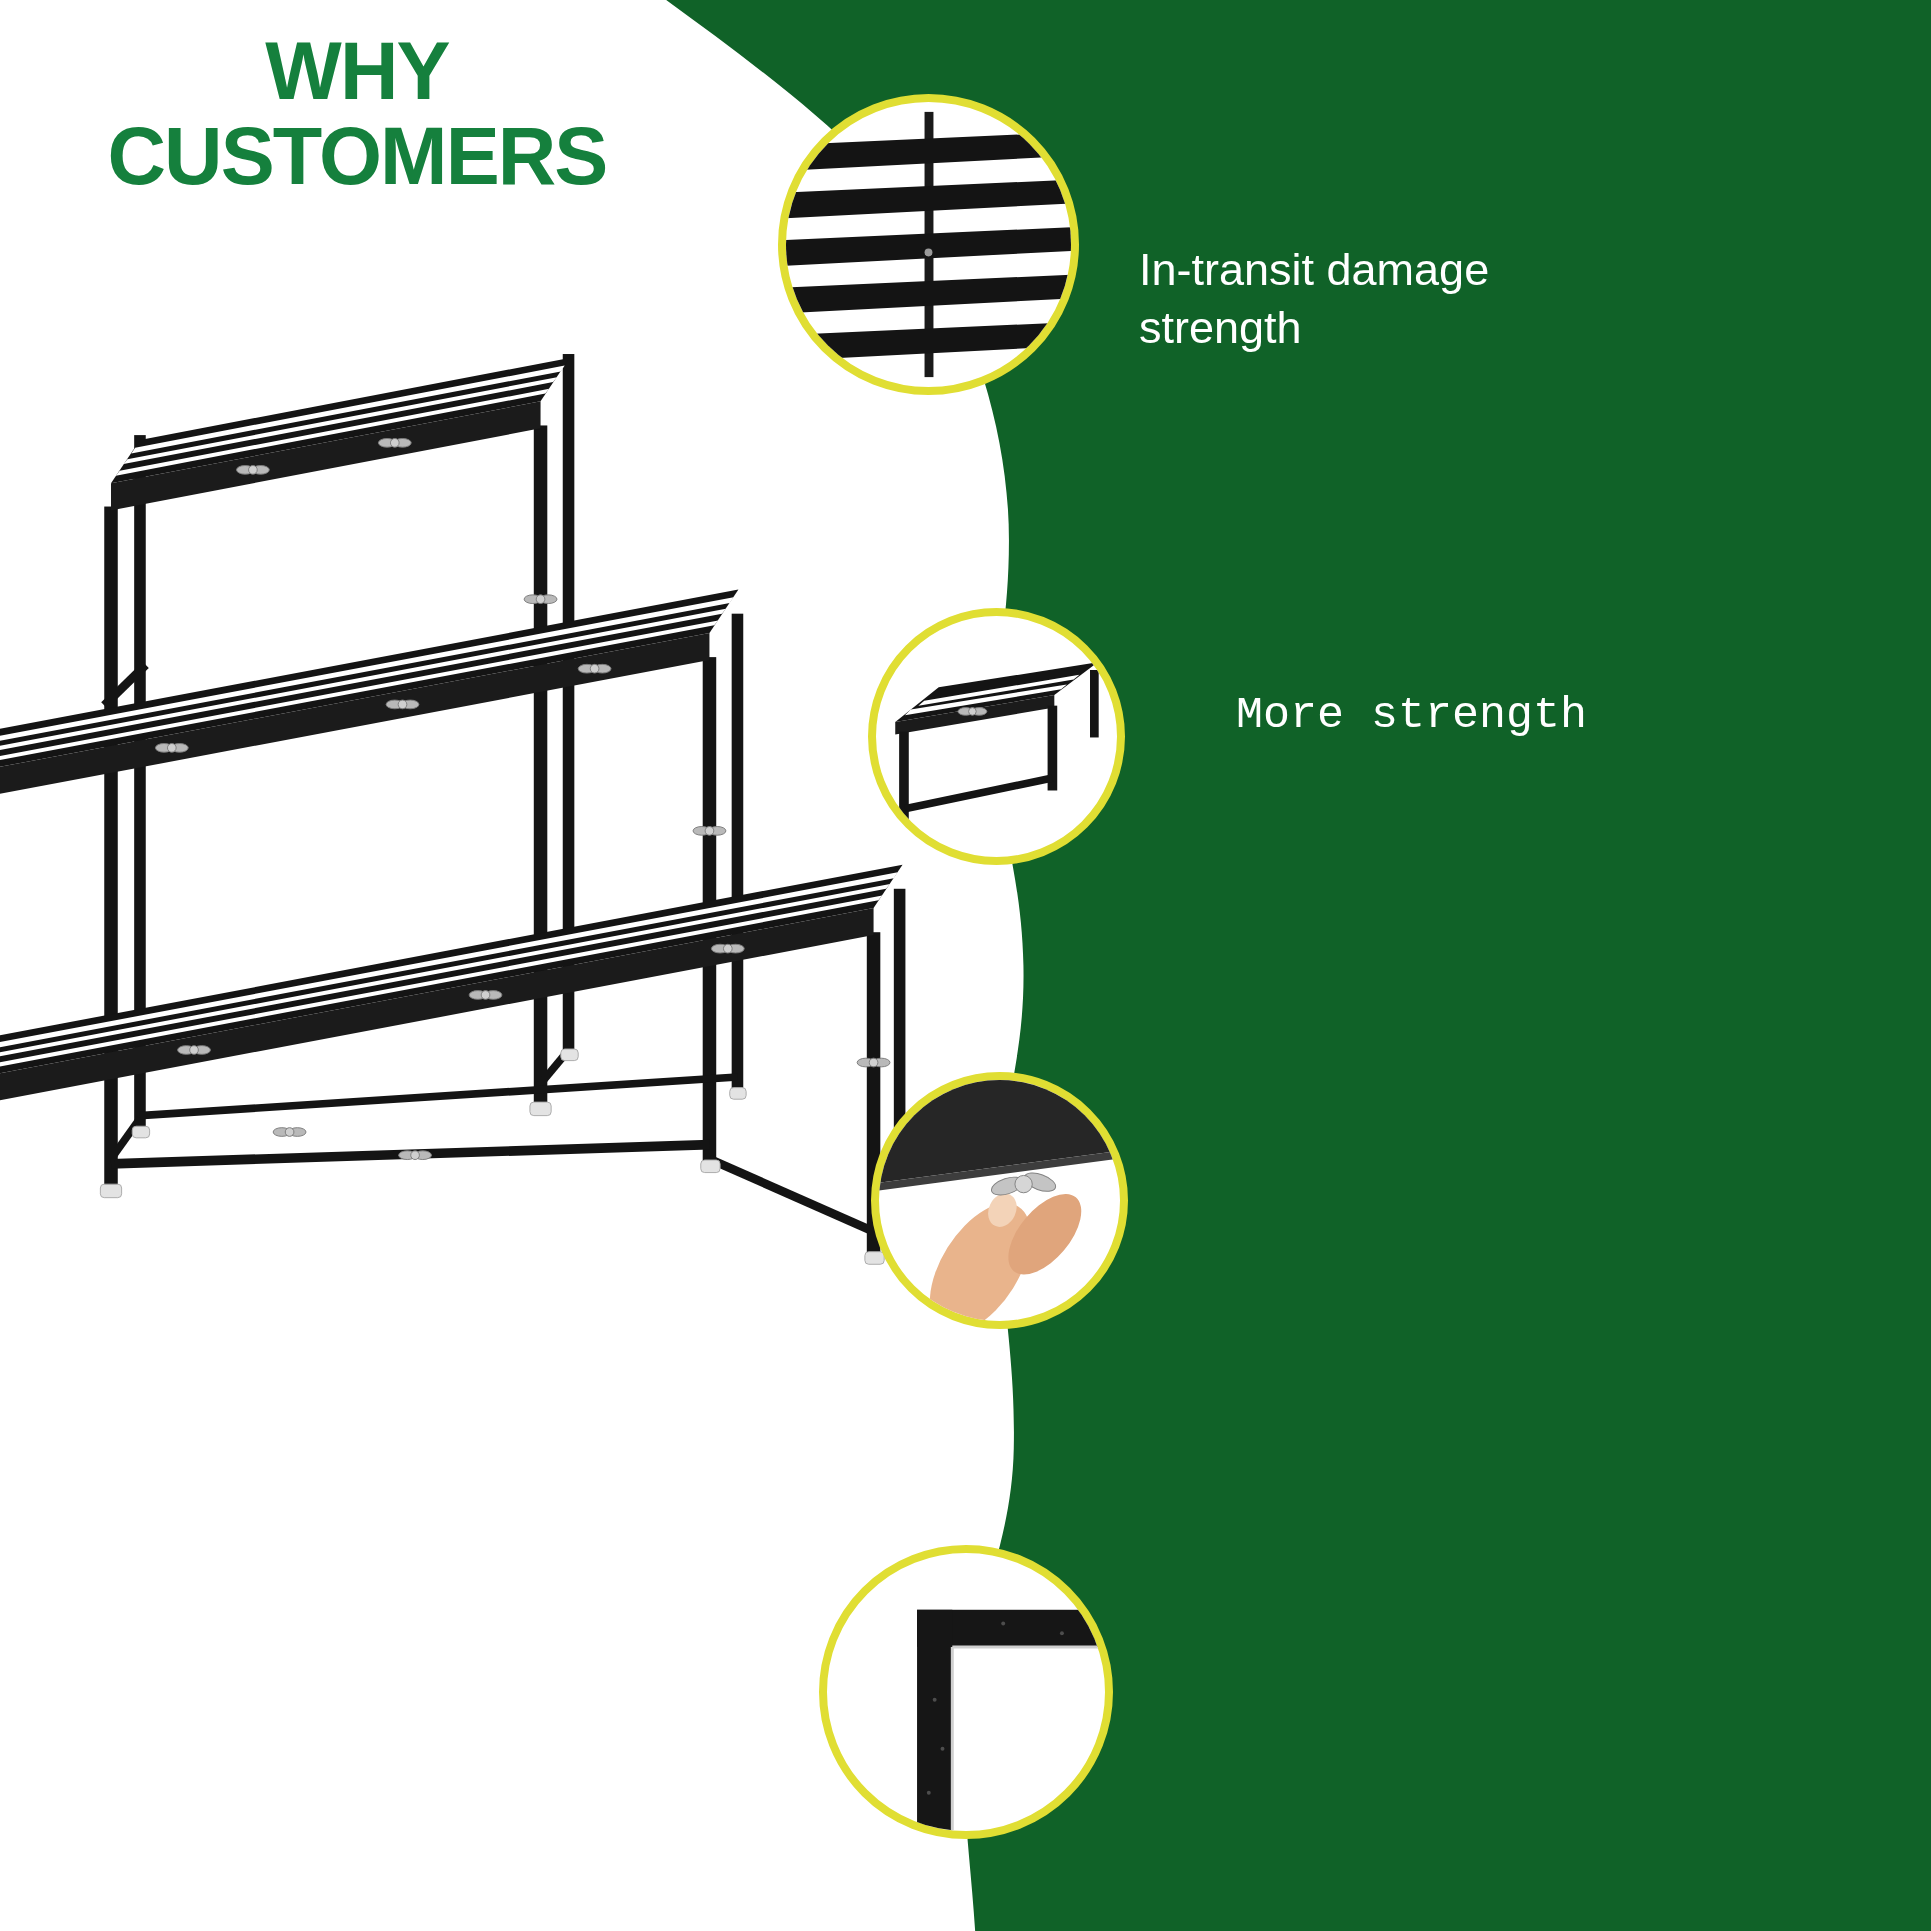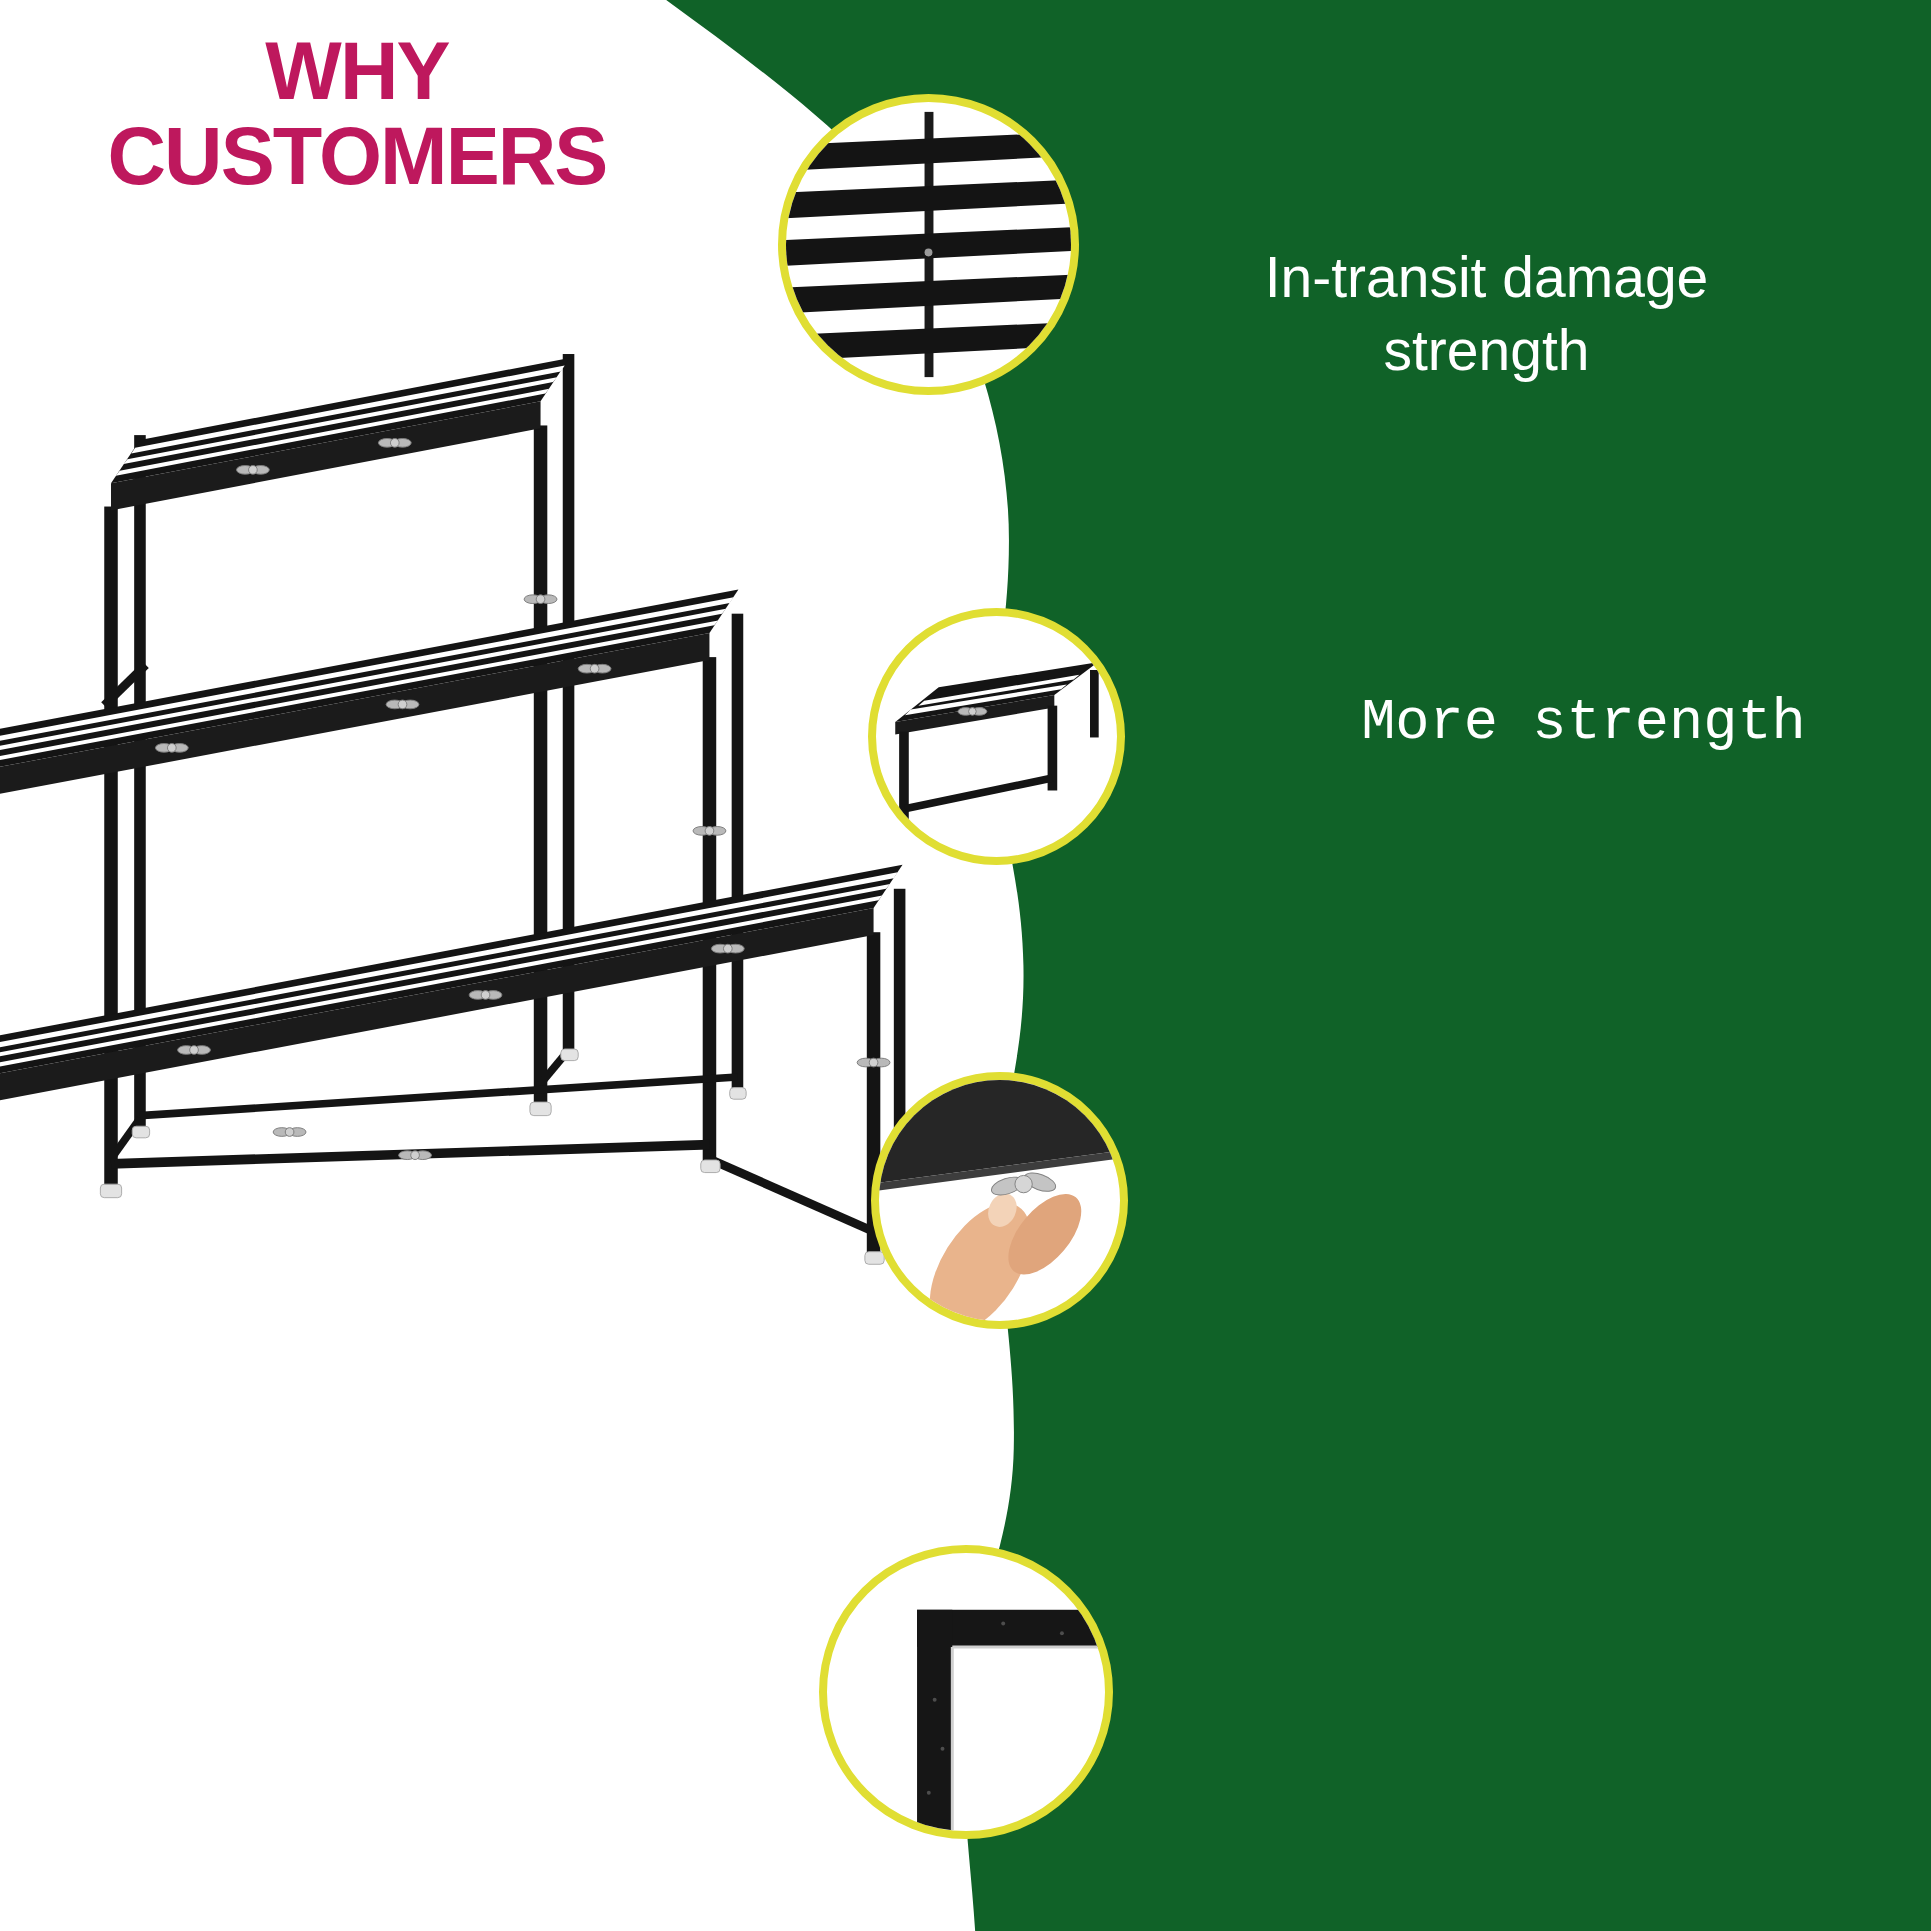--- a/index.html
+++ b/index.html
@@ -10,7 +10,7 @@
   .green-svg{position:absolute;left:0;top:0;width:1931px;height:1931px;}
   .heading{
     position:absolute;left:24px;top:29px;width:666px;text-align:center;
-    color:#be185d;font-weight:bold;font-size:81px;line-height:1.05;letter-spacing:-1.9px;
+    color:#15803d;font-weight:bold;font-size:81px;line-height:1.05;letter-spacing:-1.9px;
   }
   .product{position:absolute;left:0;top:290px;width:917px;height:1352px;}
   .callout{

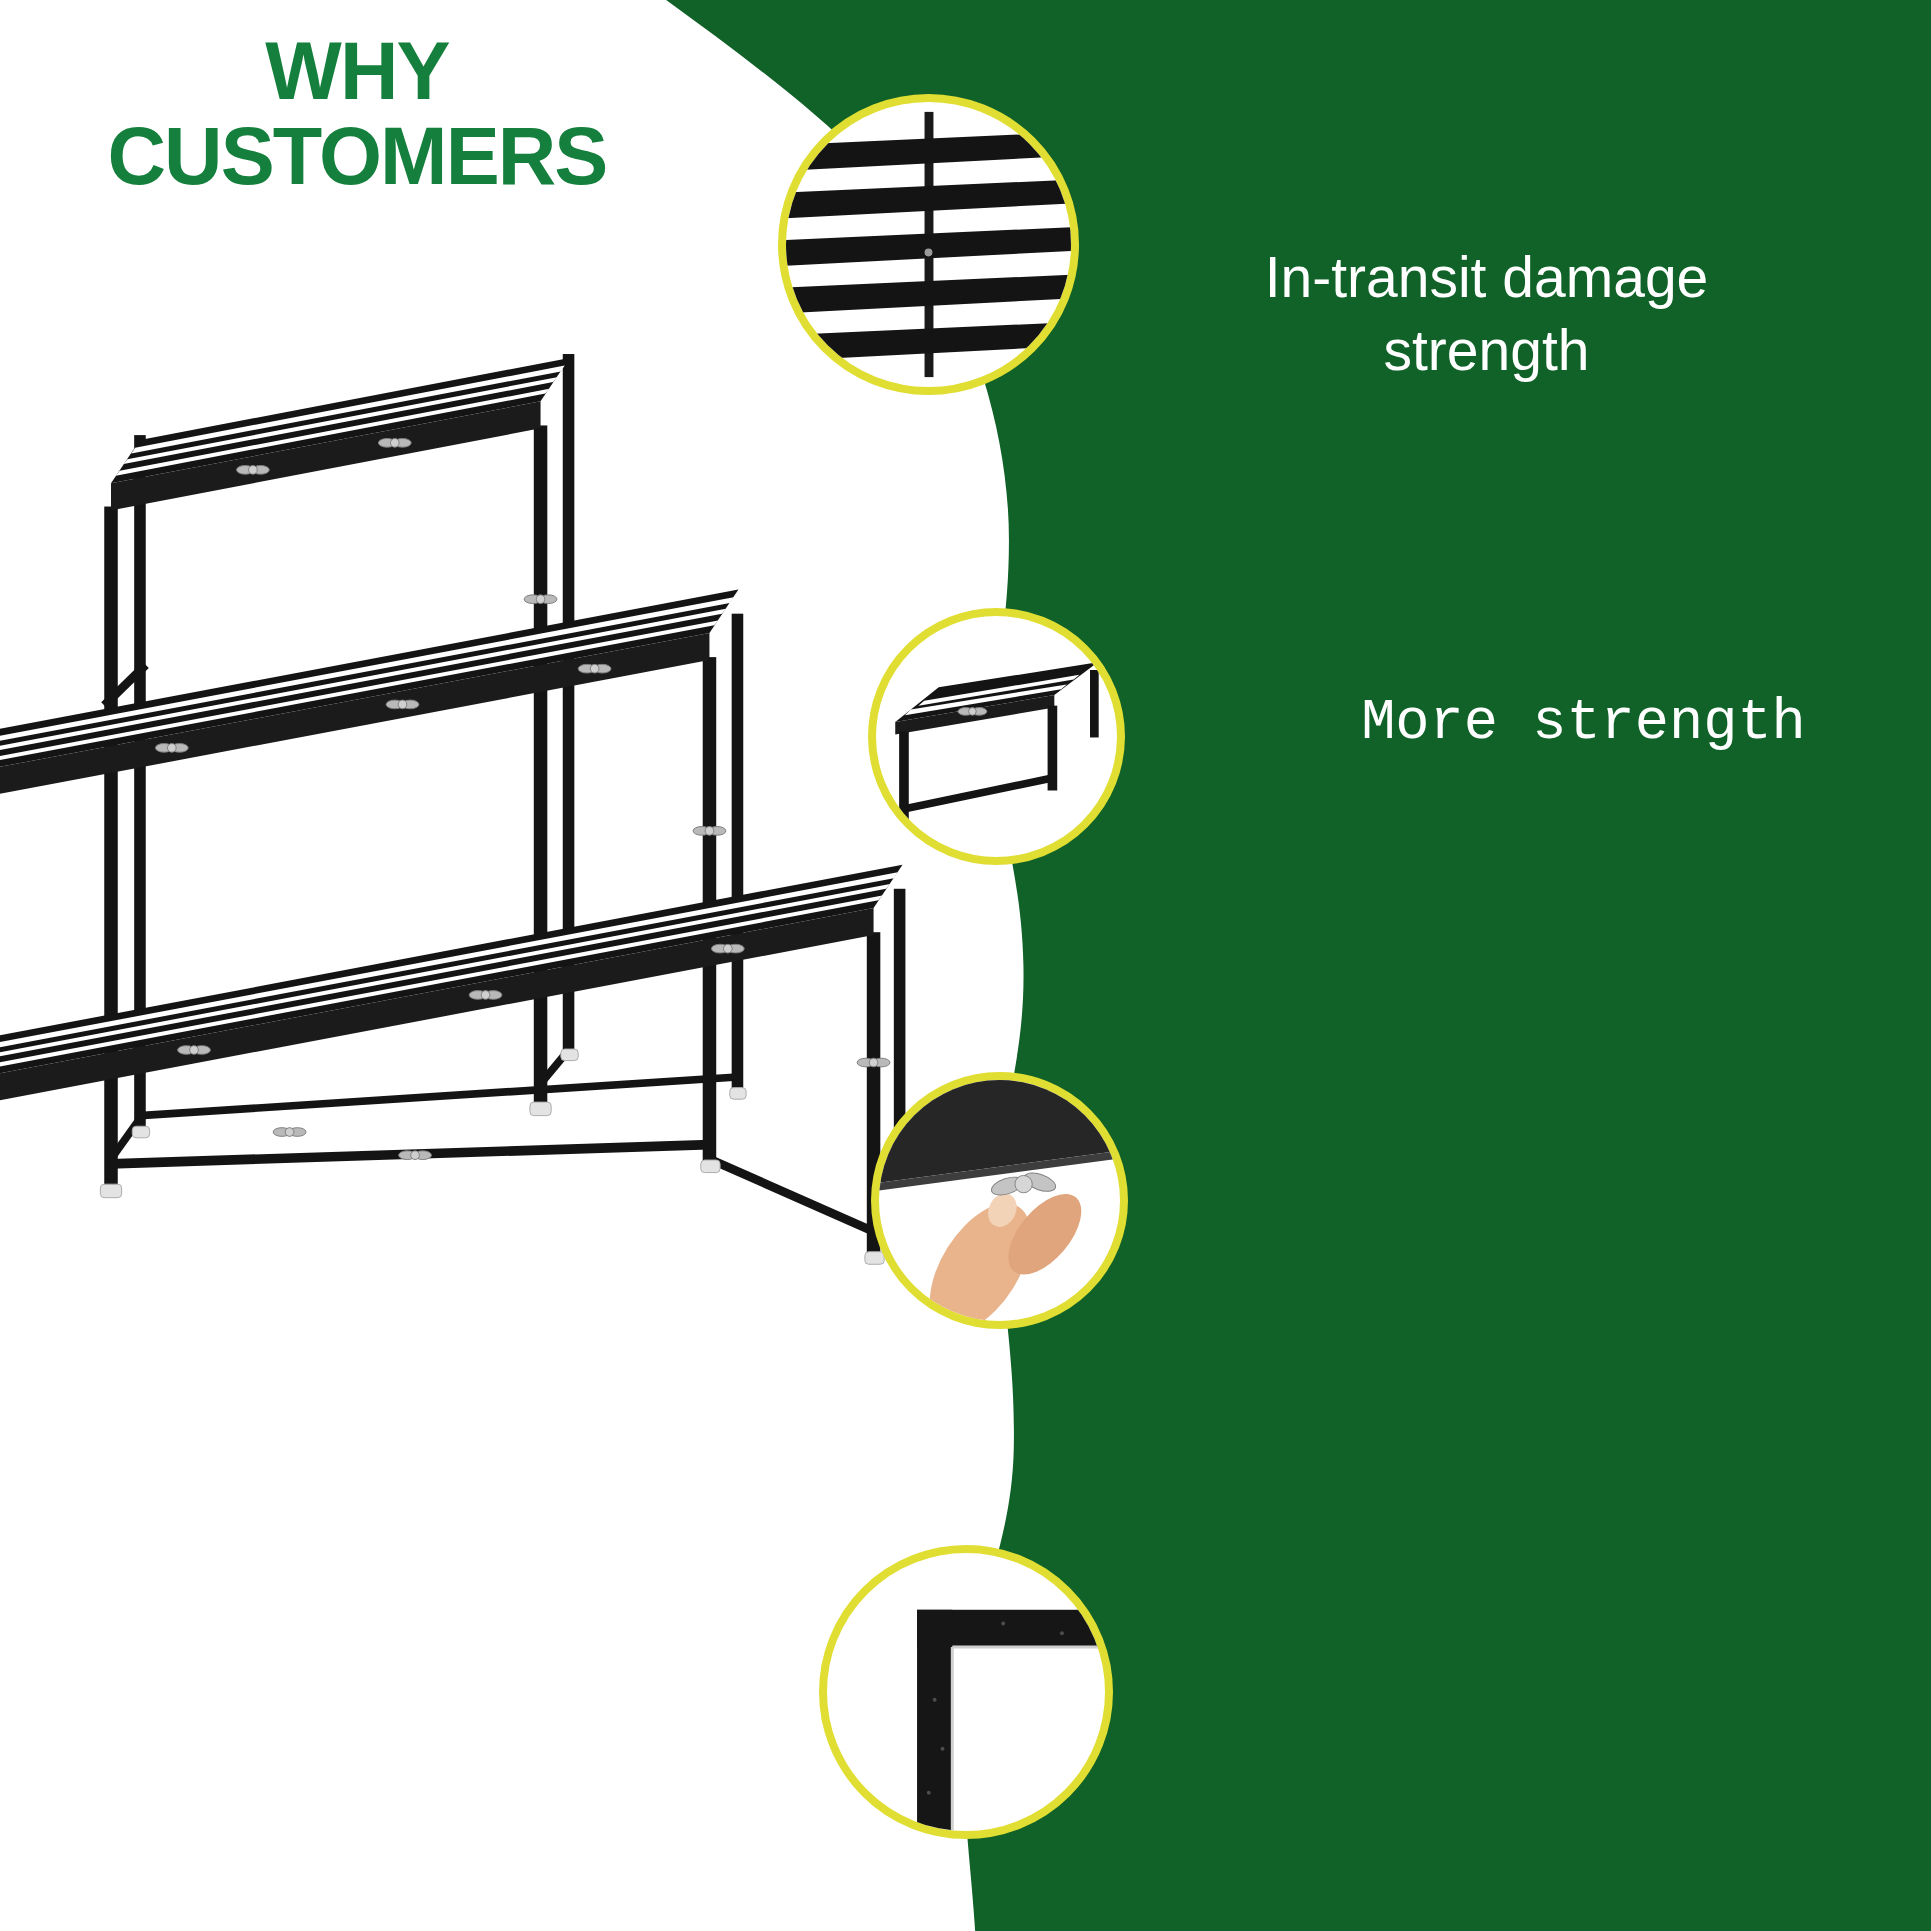--- a/index.html
+++ b/index.html
@@ -23,7 +23,7 @@
   .c3{left:871px;top:1072px;width:257px;height:257px;}
   .c4{left:819px;top:1545px;width:294px;height:294px;}
   .label{
-    position:absolute;color:#ffffff;font-size:57px;line-height:1.28;text-align:center;
+    position:absolute;color:#ffffff;font-size:45px;line-height:1.28;
   }
   .l1{left:1139px;top:241px;width:695px;}
   .l2{left:1236px;top:687px;width:695px;font-family:Liberation Mono, monospace;}

